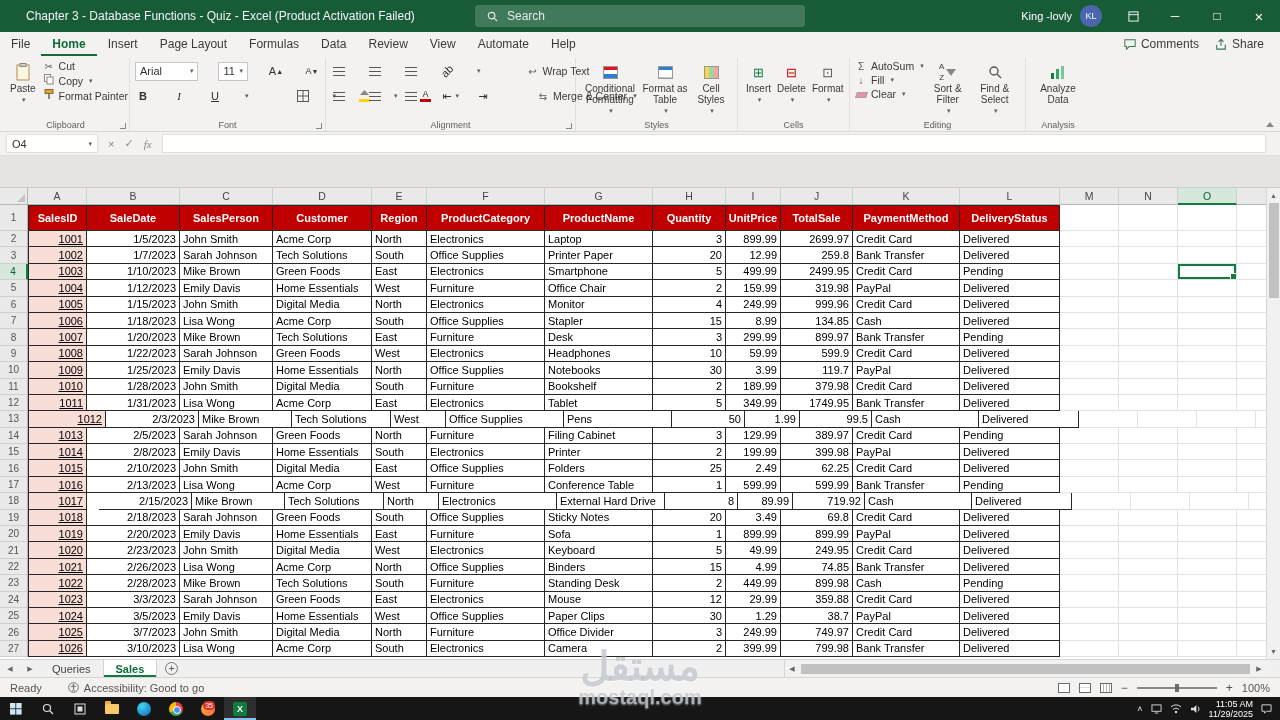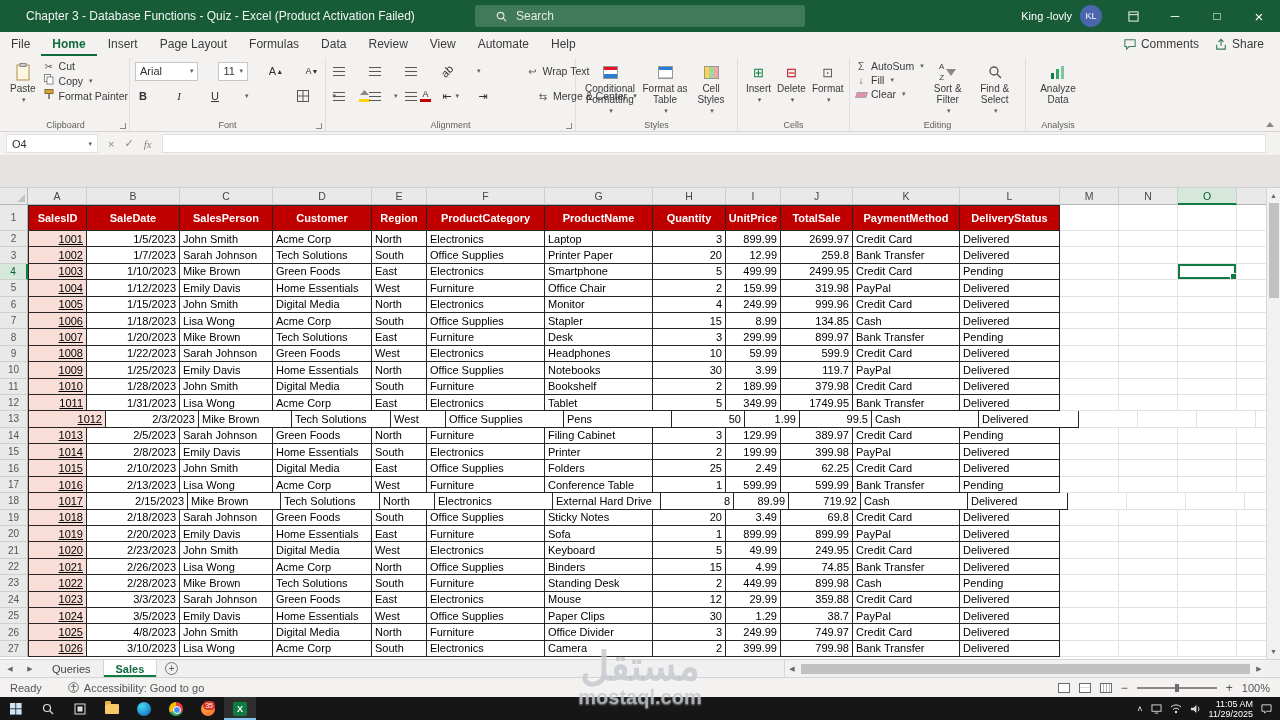--- a/index.html
+++ b/index.html
@@ -16,7 +16,7 @@
   .tb-ic{width:22px;height:22px;display:flex;align-items:center;justify-content:center;font-size:13px;}
   .dim{opacity:.45;}
   .tb-title{margin-left:26px;font-size:12px;white-space:nowrap;color:#f0f4f1;}
-  .tb-search{position:absolute;left:50%;top:5px;transform:translateX(-50%);width:330px;height:22px;background:rgba(255,255,255,.18);border-radius:3px;display:flex;align-items:center;gap:9px;padding-left:21px;color:#e2ece5;font-size:12px;}
+  .tb-search{position:absolute;left:50%;top:5px;transform:translateX(-50%);width:330px;height:22px;background:rgba(255,255,255,.18);border-radius:3px;display:flex;align-items:center;gap:9px;padding-left:12px;color:#e2ece5;font-size:12px;}
   .tb-right{margin-left:auto;display:flex;align-items:center;height:100%;}
   .user-name{font-size:11px;margin-right:8px;}
   .avatar{width:22px;height:22px;border-radius:50%;background:#4a66ac;color:#fff;font-size:9px;display:flex;align-items:center;justify-content:center;margin-right:10px;}

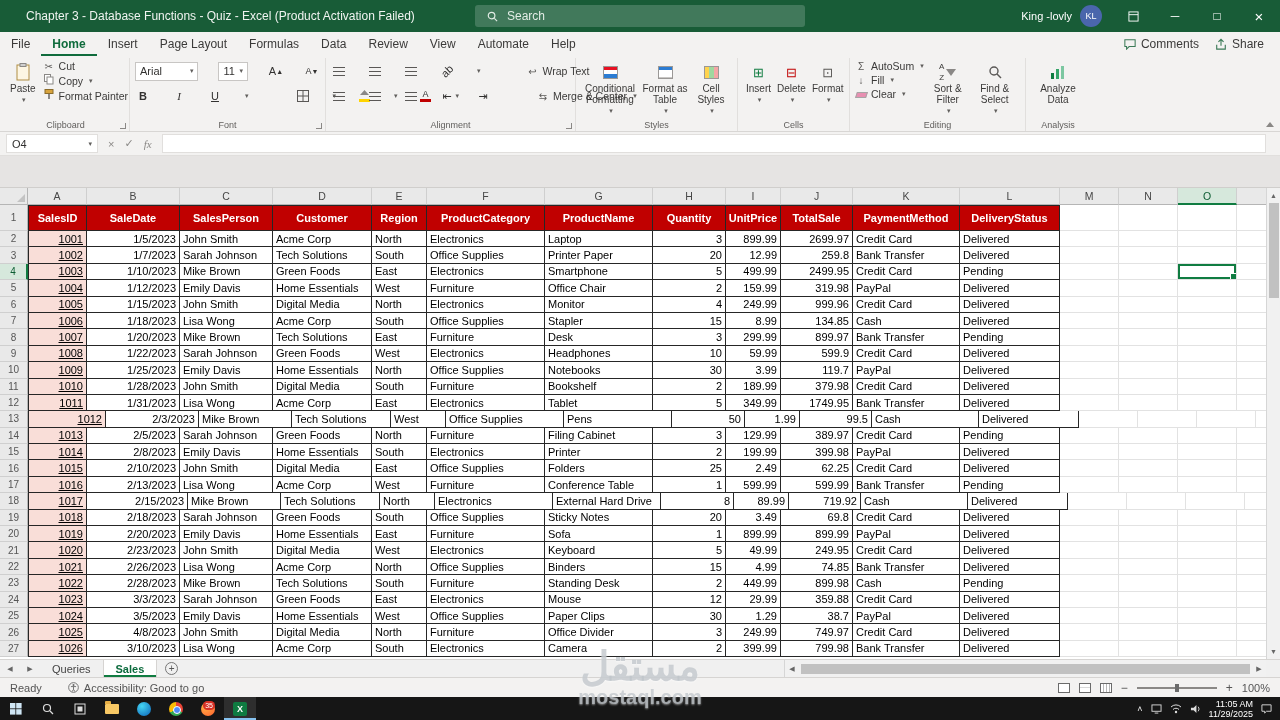--- a/index.html
+++ b/index.html
@@ -800,7 +800,7 @@
         <div class="grow">
           <div class="rowhead">18</div>
           <div class="cell dcell a-right colA" style="width: 59px;">1017</div>
-          <div class="cell dcell a-right" style="width: 101px;">2/15/2023</div>
+          <div class="cell dcell a-right" style="width: 93px; margin-left: 12px;">2/15/2023</div>
           <div class="cell dcell" style="width: 93px;">Mike Brown</div>
           <div class="cell dcell" style="width: 99px;">Tech Solutions</div>
           <div class="cell dcell" style="width: 55px;">North</div>

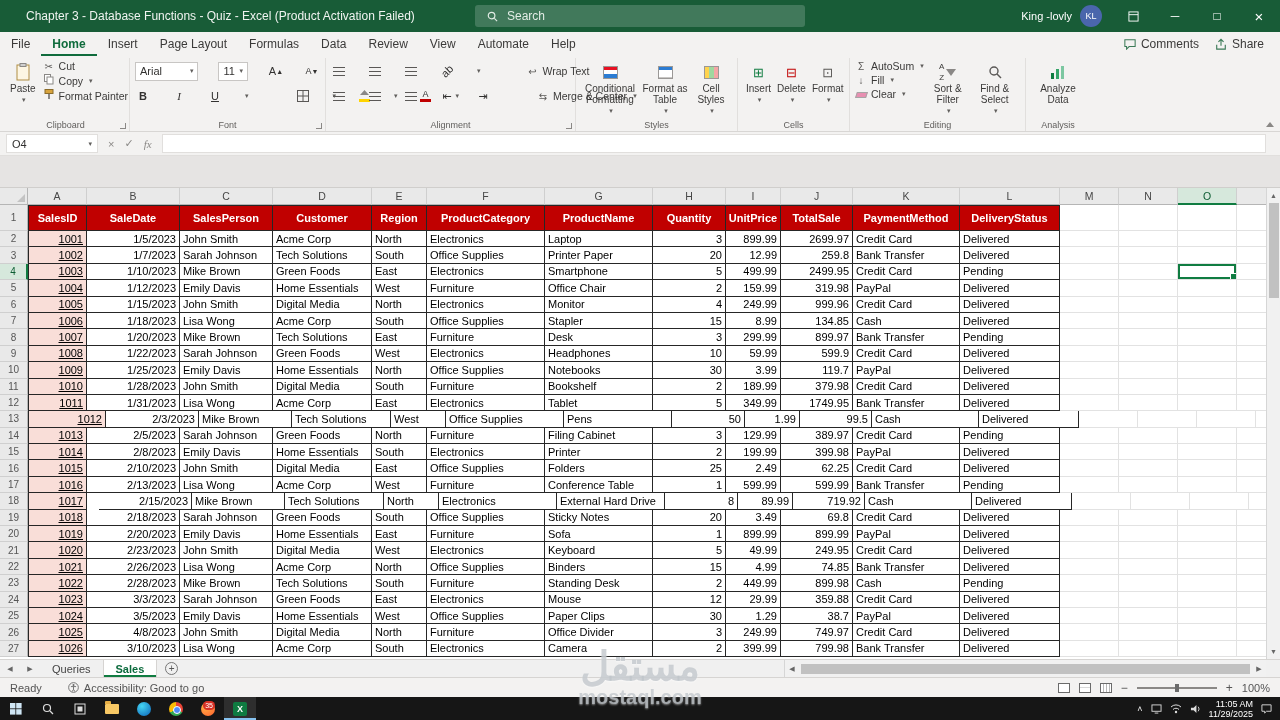--- a/index.html
+++ b/index.html
@@ -952,7 +952,7 @@
         <div class="grow">
           <div class="rowhead">26</div>
           <div class="cell dcell a-right colA" style="width: 59px;">1025</div>
-          <div class="cell dcell a-right" style="width: 93px;">4/8/2023</div>
+          <div class="cell dcell a-right" style="width: 93px;">3/7/2023</div>
           <div class="cell dcell" style="width: 93px;">John Smith</div>
           <div class="cell dcell" style="width: 99px;">Digital Media</div>
           <div class="cell dcell" style="width: 55px;">North</div>

